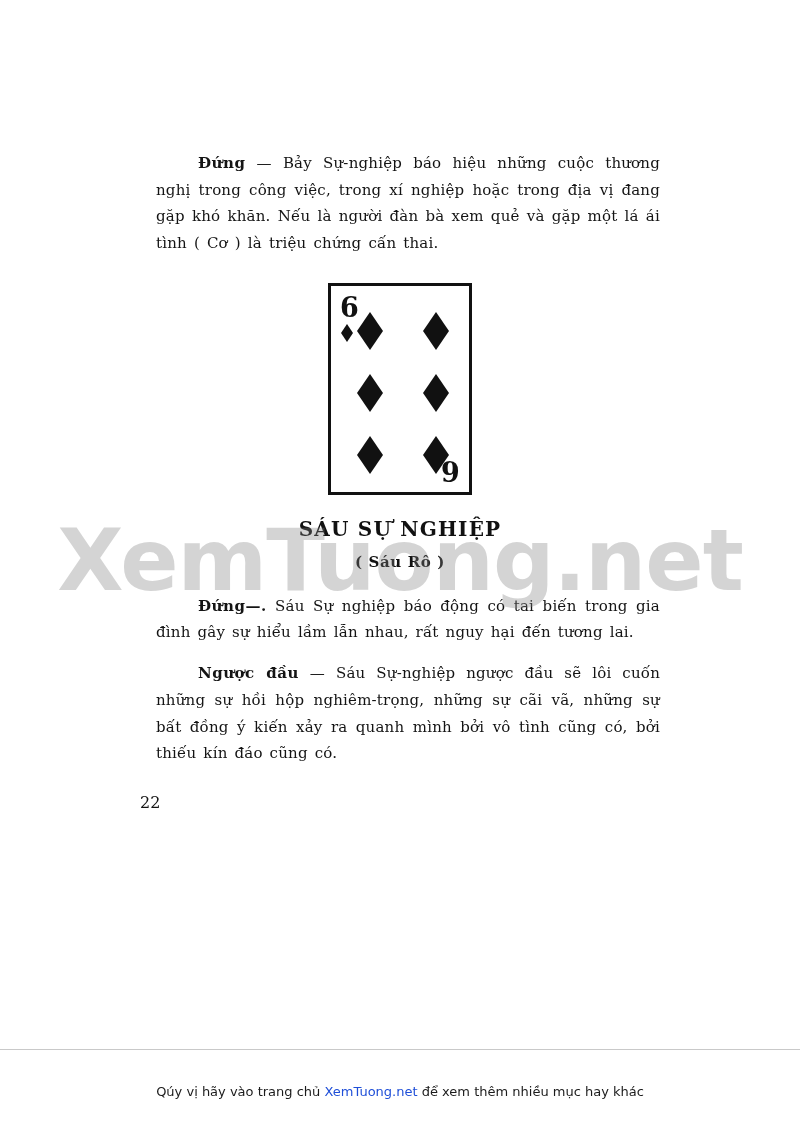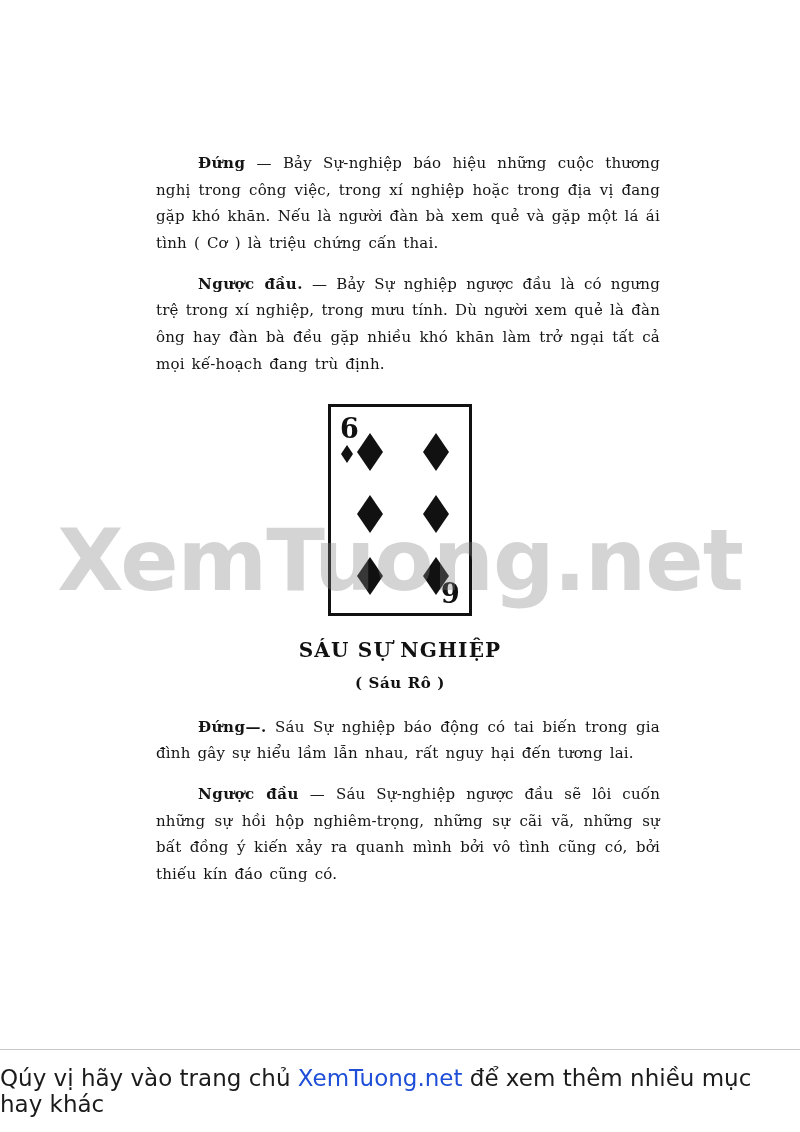--- a/index.html
+++ b/index.html
@@ -186,9 +186,6 @@
       <span class="lead">Đứng</span><span> — </span><span>Bảy Sự-nghiệp báo hiệu những cuộc thương nghị trong công việc, trong xí nghiệp hoặc trong địa vị đang gặp khó khăn. Nếu là người đàn bà xem quẻ và gặp một lá ái tình ( Cơ ) là triệu chứng cấn thai.</span>
     </p>
 
-    <p class="para indent">
-      <span class="lead">Ngược đầu.</span><span> — </span><span>Bảy Sự nghiệp ngược đầu là có ngưng trệ trong xí nghiệp, trong mưu tính. Dù người xem quẻ là đàn ông hay đàn bà đều gặp nhiều khó khăn làm trở ngại tất cả mọi kế-hoạch đang trù định.</span>
-    </p>
 
     <div class="card-wrap">
       <div class="card">

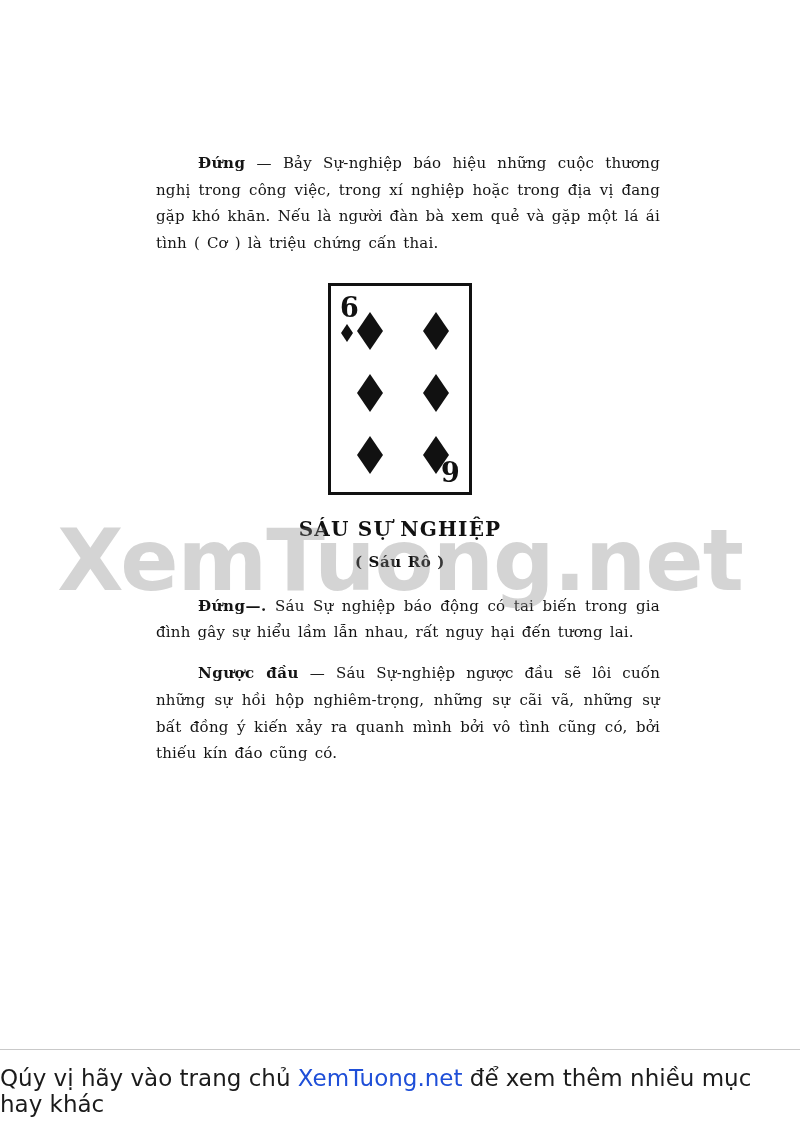--- a/index.html
+++ b/index.html
@@ -212,6 +212,7 @@
       <span class="lead">Ngược đầu</span><span> — </span><span>Sáu Sự-nghiệp ngược đầu sẽ lôi cuốn những sự hồi hộp nghiêm-trọng, những sự cãi vã, những sự bất đồng ý kiến xảy ra quanh mình bởi vô tình cũng có, bởi thiếu kín đáo cũng có.</span>
     </p>
 
+    <div class="page-number">22</div>
   </div>
 
   <div class="watermark">XemTuong.net</div>

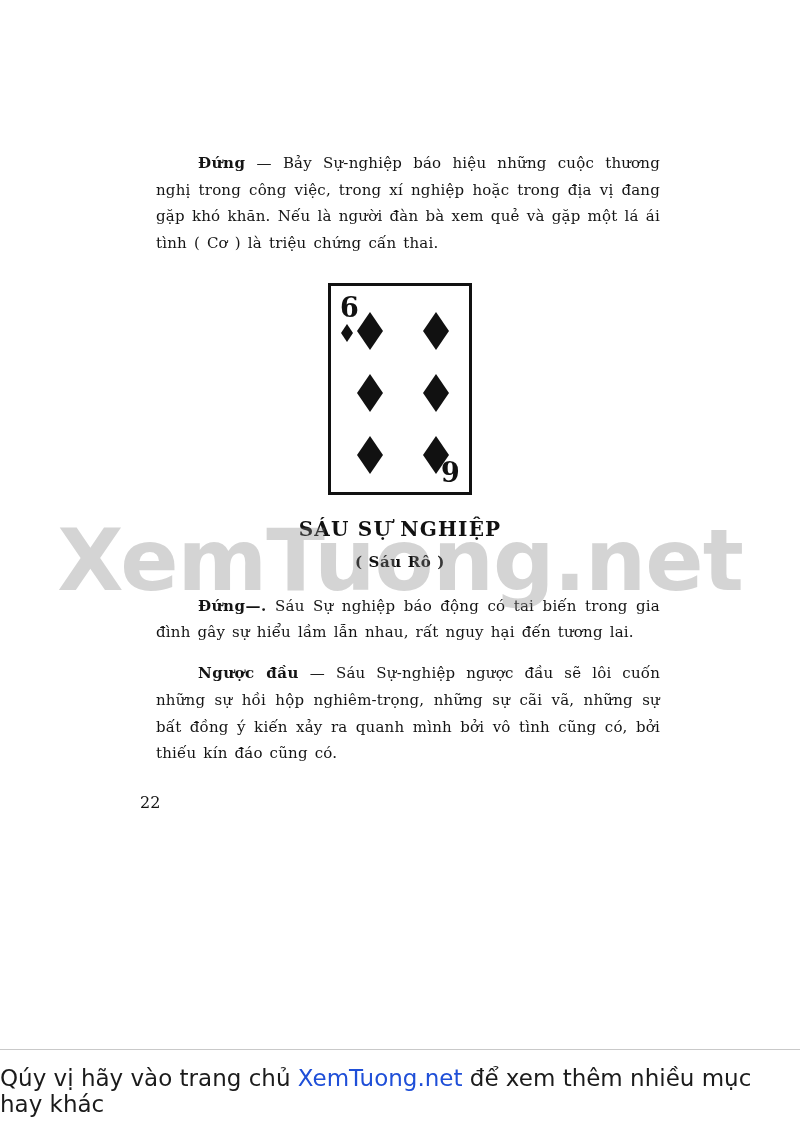--- a/index.html
+++ b/index.html
@@ -170,7 +170,7 @@
   }
   .footer-text {
     font-family: "DejaVu Sans", sans-serif;
-    font-size: 23px;
+    font-size: 13px;
     color: #1b1b1b;
   }
   .footer-text .brand { color: #1f4fd8; }

